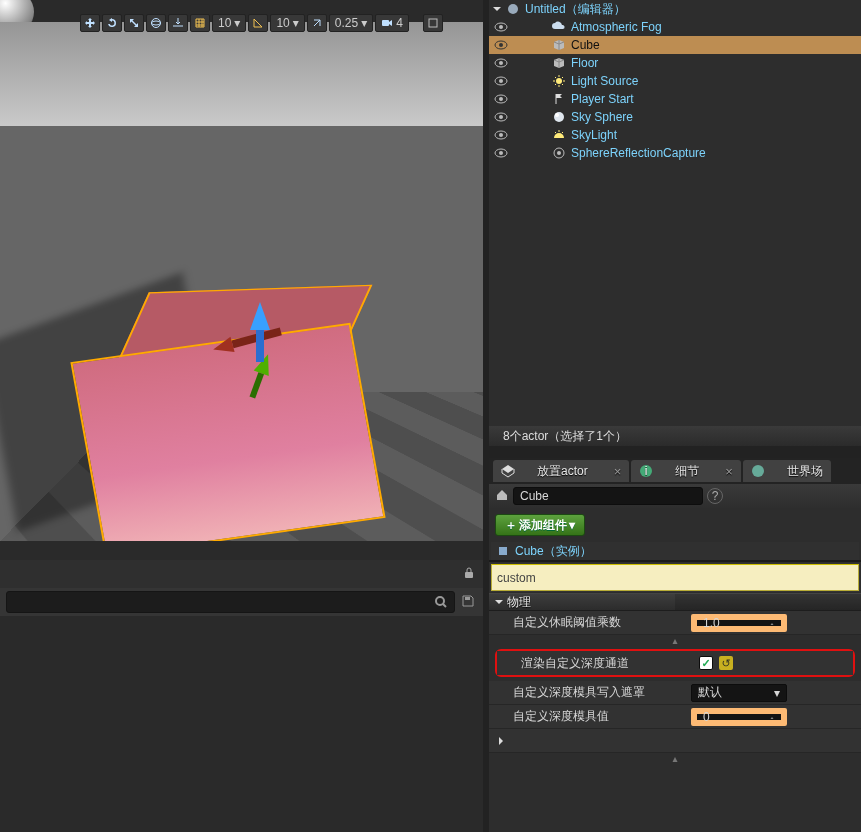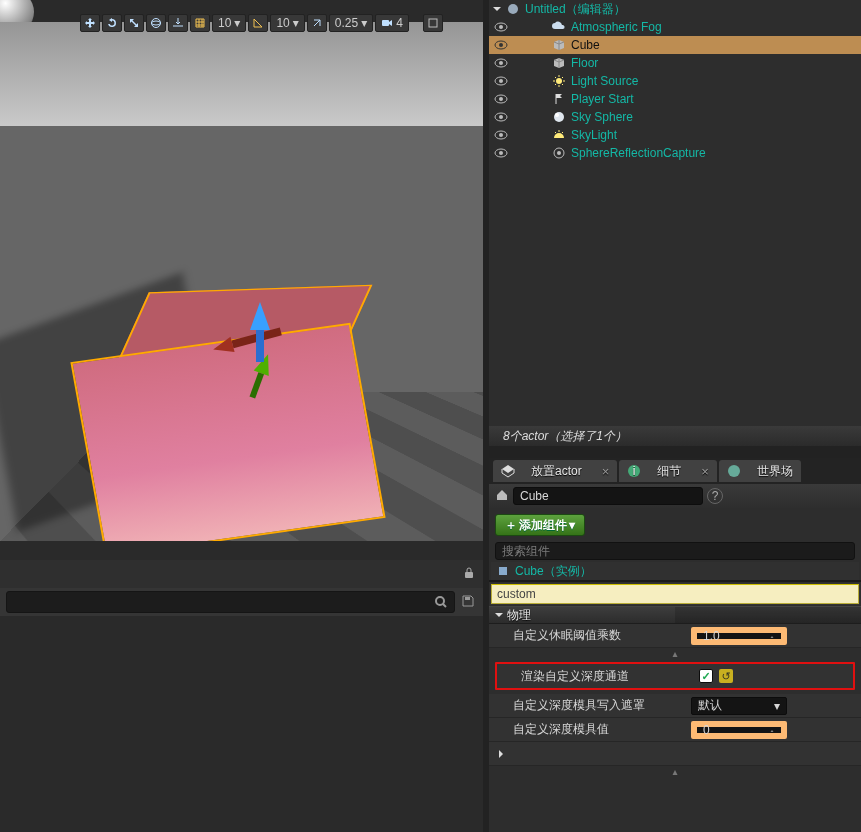--- a/index.html
+++ b/index.html
@@ -47,7 +47,7 @@
 .splitter{ position:absolute; top:0; left:483px; width:6px; height:100%; background:#222;}
 
 .tree { height: 426px;  overflow:auto; }
-.treerow { height:18px; display:flex; align-items:center; gap:4px; padding-left:4px; color:#14b8a6; }
+.treerow { height:18px; display:flex; align-items:center; gap:4px; padding-left:4px; color:#7dd3fc; }
 .treerow.root { }
 .treerow.sel { background:#bd8d52; color:#111; }
 .treerow .eye{ width:16px; display:flex; justify-content:center; color:#bbb;}

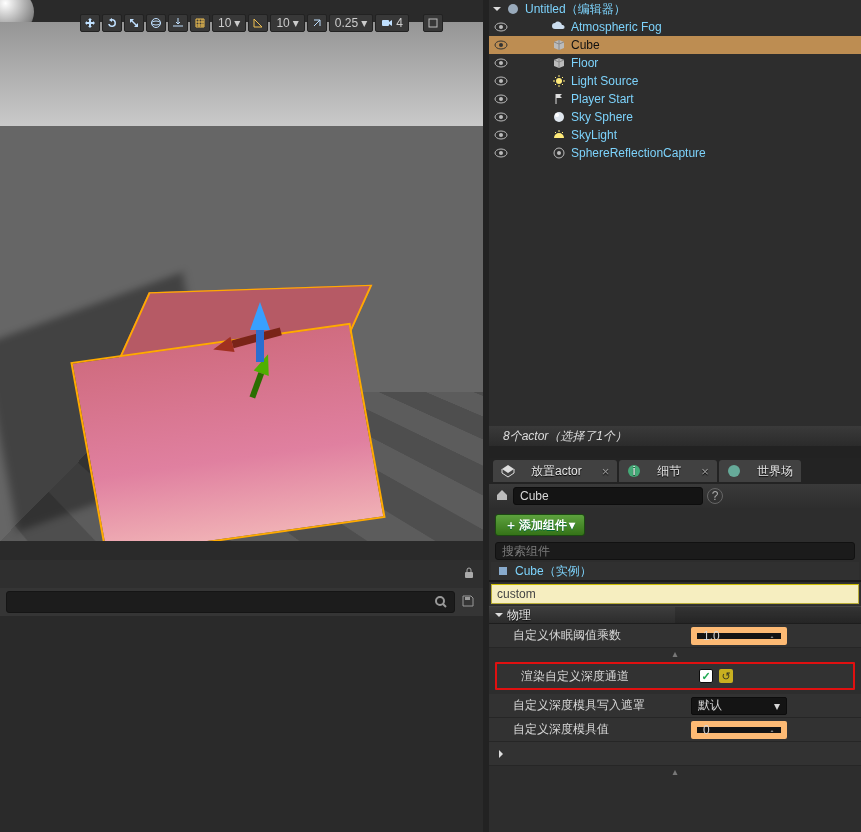--- a/index.html
+++ b/index.html
@@ -56,7 +56,7 @@
 .treerow .name{ white-space:nowrap; }
 .indent{ width:34px; }
 
-.treefoot{ height:20px; background:linear-gradient(#3a3a3a,#2b2b2b); color:#ddd; padding:2px 14px; font-size:12px;font-style:italic;}
+.treefoot{ height:20px; background:linear-gradient(#3a3a3a,#2b2b2b); color:#ddd; padding:2px 14px; font-size:12px;}
 
 
 .tabs{ height:26px; display:flex; gap:2px; background:#232323; padding:2px 4px 0;}

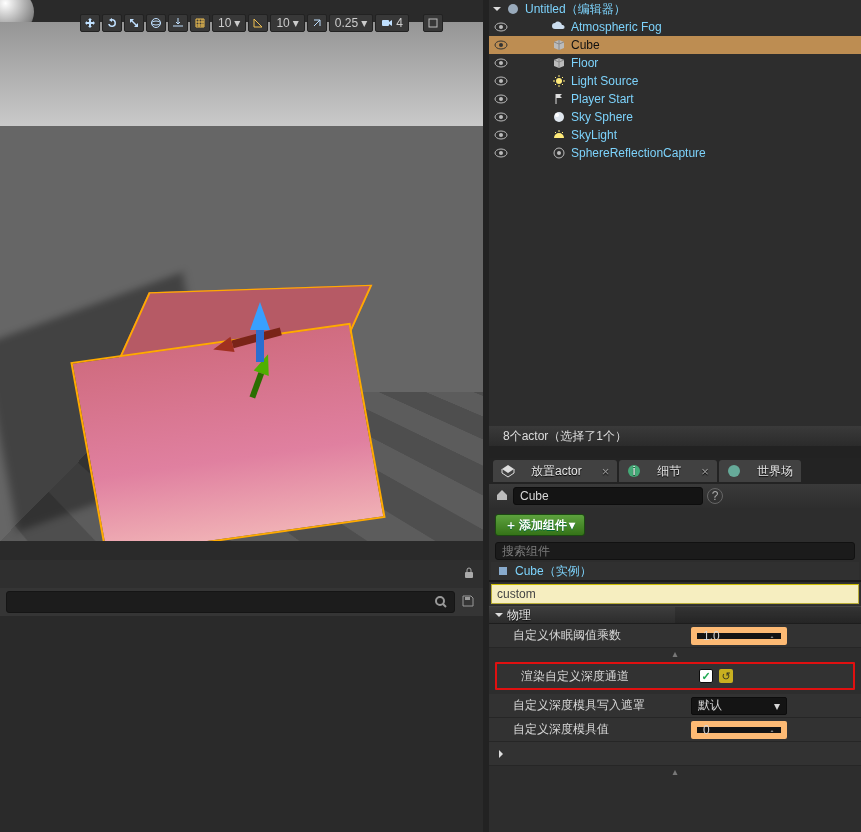--- a/index.html
+++ b/index.html
@@ -60,7 +60,7 @@
 
 
 .tabs{ height:26px; display:flex; gap:2px; background:#232323; padding:2px 4px 0;}
-.tab{ display:flex; align-items:center; gap:16px; padding:0 8px; height:22px; background:#414141; border-radius:3px 3px 0 0; color:#e6e6e6; text-shadow:0 1px 1px #000;}
+.tab{ display:flex; align-items:center; gap:22px; padding:0 8px; height:22px; background:#414141; border-radius:3px 3px 0 0; color:#e6e6e6; text-shadow:0 1px 1px #000;}
 .tab .x{ color:#999; font-size:13px; padding-left:4px;}
 .tab.cut{ flex:0 0 auto;}
 

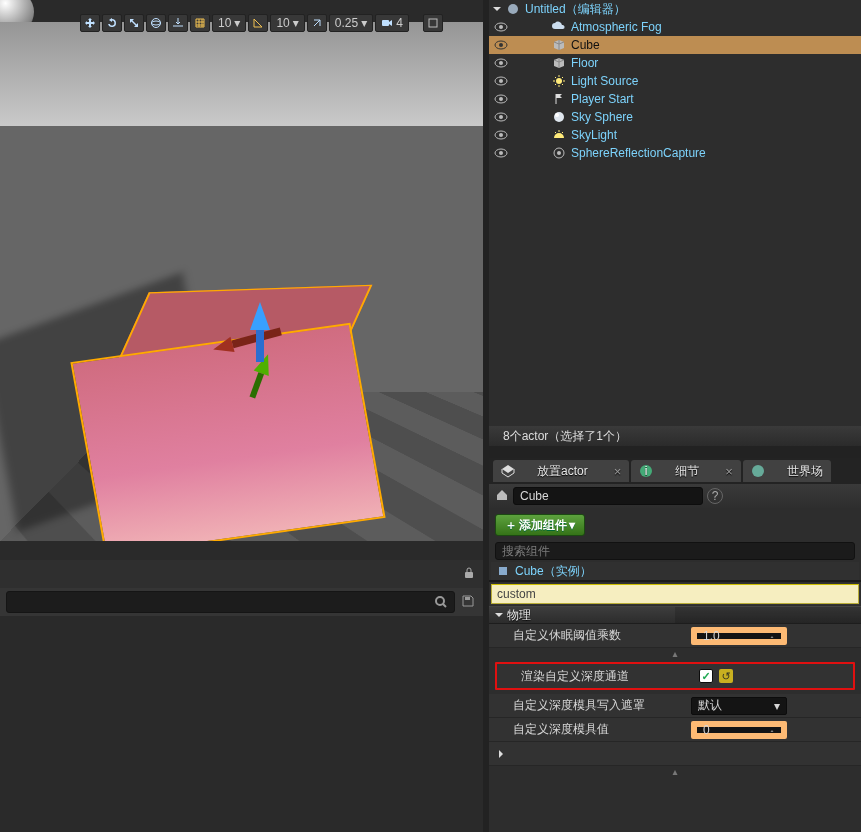--- a/index.html
+++ b/index.html
@@ -394,9 +394,6 @@
     <span>▾</span>
   </div>
 
-  <div class="csearch" title="搜索组件">
-      <span style="color:#7a7a7a">搜索组件</span>
-    </div>
 
   <div class="treerow" style="background:#303030;margin:2px 2px 0">
     <span class="ico">

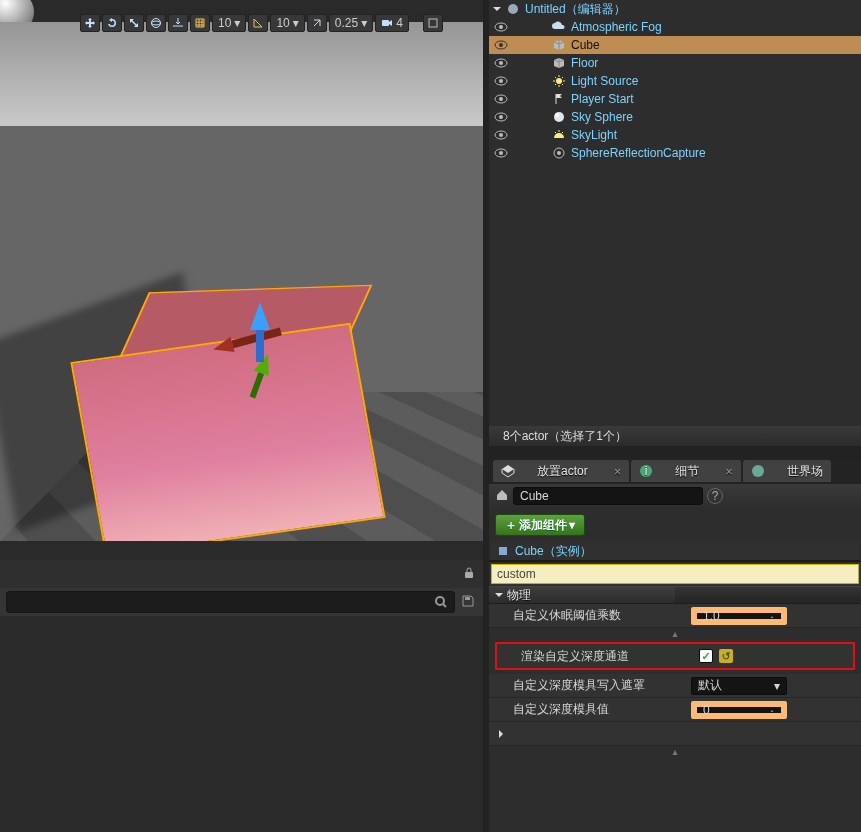--- a/index.html
+++ b/index.html
@@ -77,7 +77,7 @@
 .tri{ width:0;height:0;border:4px solid transparent;border-top-color:#ddd;transform:translateY(2px);}
 .tri.r{ border-top-color:transparent;border-left-color:#ddd;transform:none;}
 
-.filterbox{ margin:2px 2px; height:20px; background:#f6eec0; border:1px solid #b9ad37; display:flex; align-items:center; padding:0 5px; color:#444; border-top:1px solid #cdbe00; outline:1px solid #333;}
+.filterbox{ margin:2px 2px; height:27px; background:#f6eec0; border:1px solid #b9ad37; display:flex; align-items:center; padding:0 5px; color:#444; border-top:1px solid #cdbe00; outline:1px solid #333;}
 
 .proprow{ height:24px; display:flex; align-items:center; background:#323232; border-bottom:1px solid #262626;padding-left:8px;}
 .proprow .lbl{ flex:0 0 190px; padding-left:16px; color:#d6d6d6;}

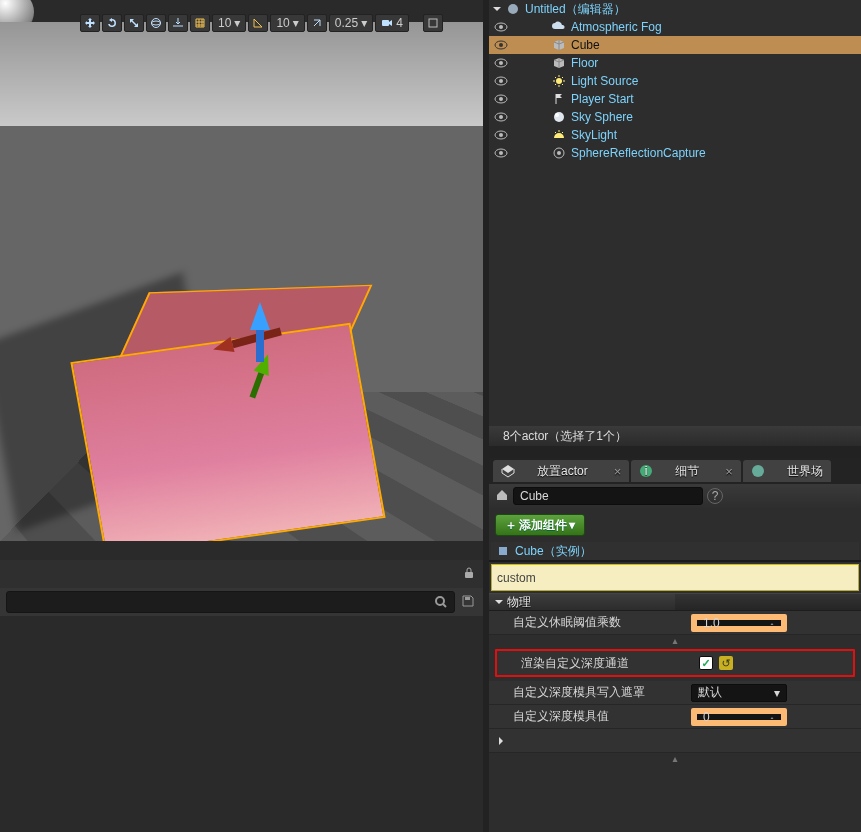--- a/index.html
+++ b/index.html
@@ -89,7 +89,7 @@
 .chk::after{content:"✓";color:#2a5;font-size:11px;font-weight:bold;}
 .revert{ width:14px;height:14px;background:#c8b020;border-radius:2px;display:flex;align-items:center;justify-content:center;color:#332;font-size:11px;}
 
-.hilite{ border:2px solid #e01010; border-radius:1px; margin:4px 6px; padding:0; box-shadow:0 0 0 1px #400 inset;}
+.hilite{ border:2px solid #e01010; border-radius:6px; margin:4px 6px; padding:0; box-shadow:0 0 0 1px #400 inset;}
 .hilite .proprow{ border:none; }
 
 .collapsearrow{ text-align:center; color:#777; height:10px; font-size:10px;}

